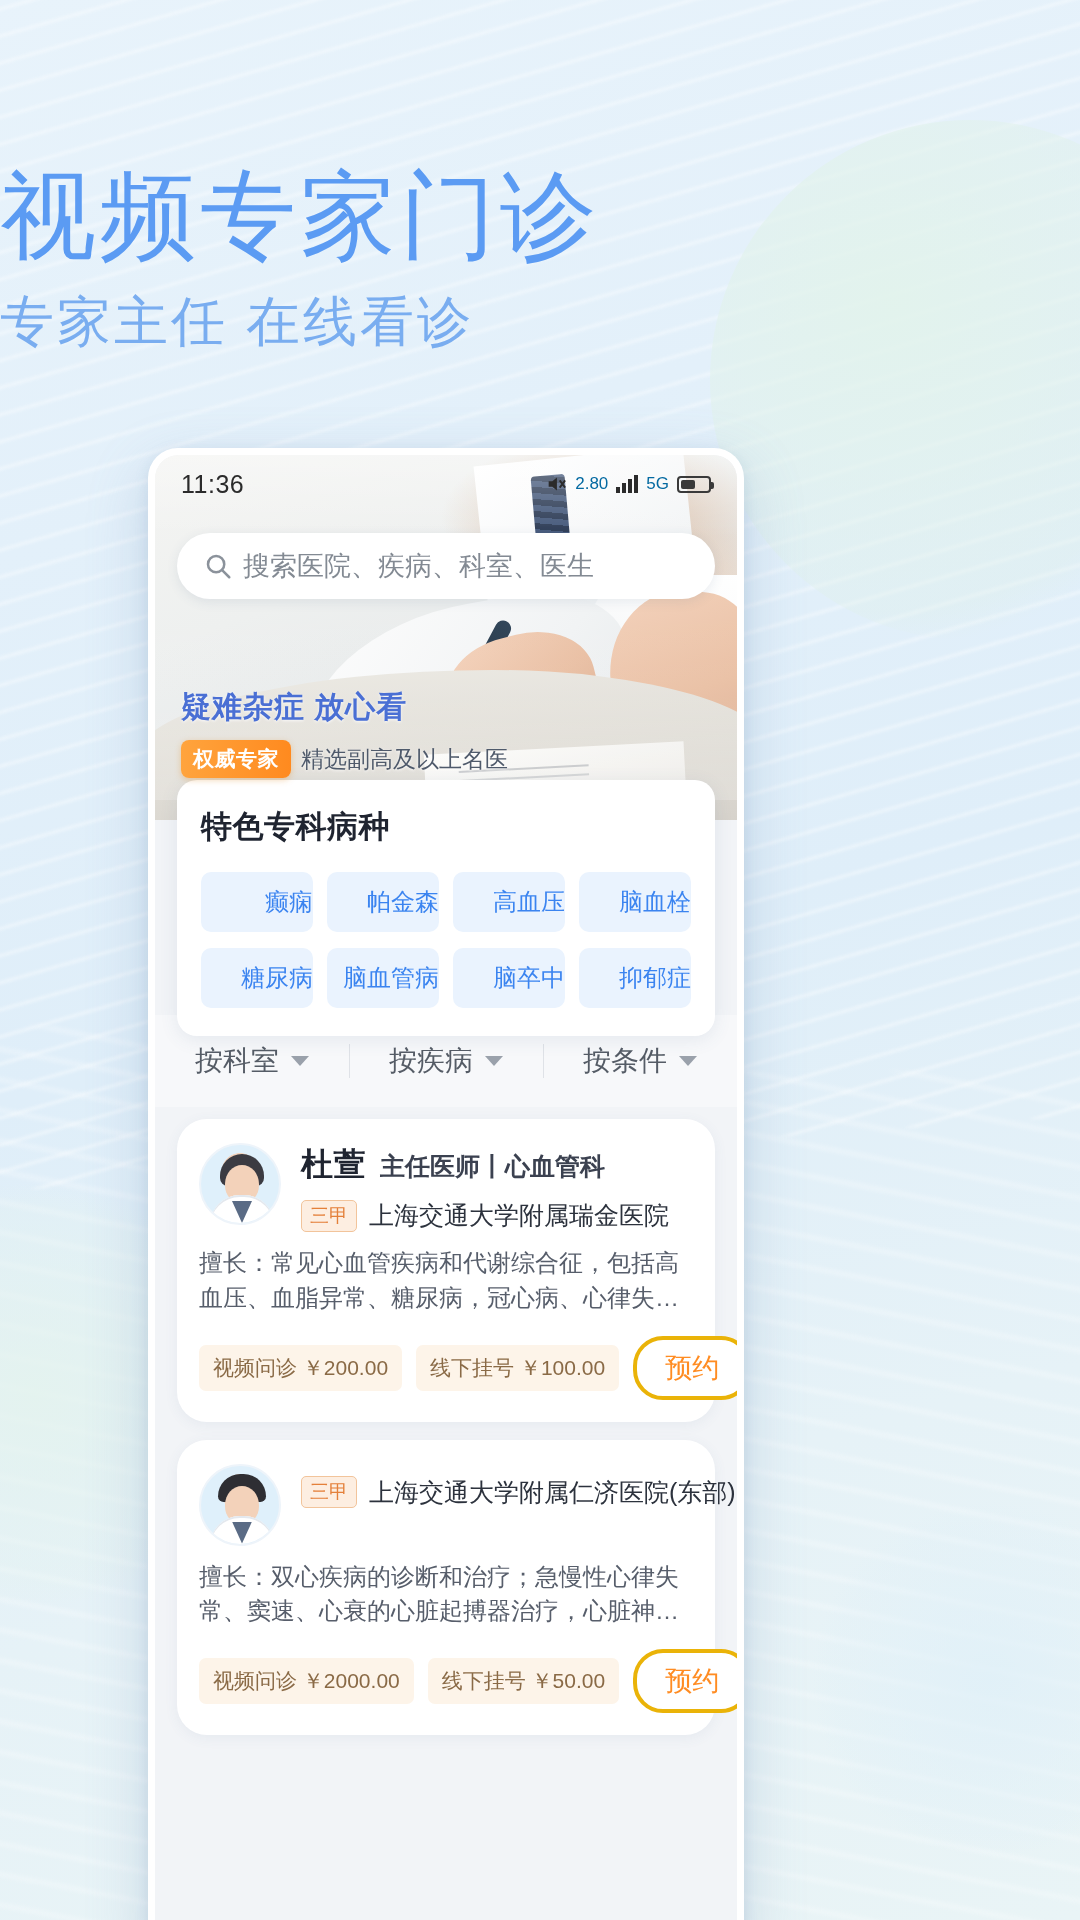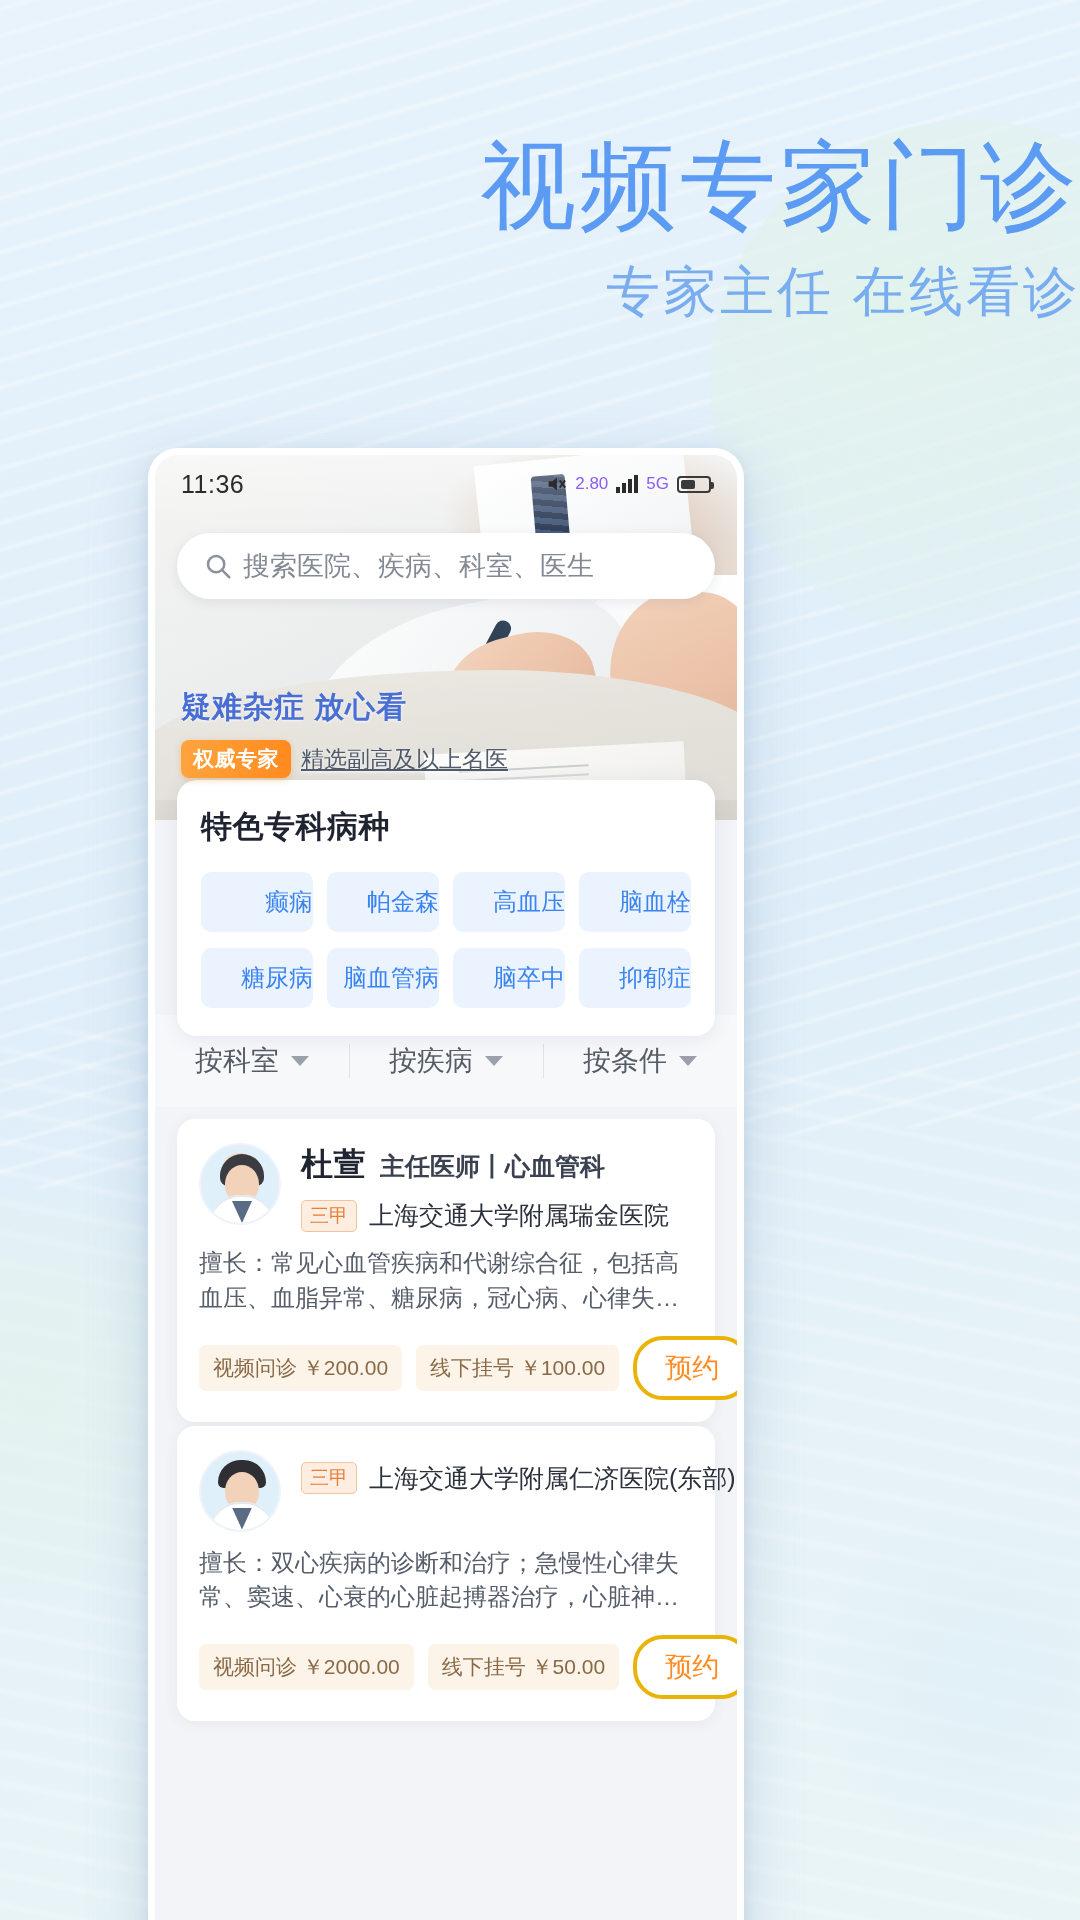--- a/index.html
+++ b/index.html
@@ -48,8 +48,8 @@
 
   
   .hero {
-    position: absolute; left: 0; right: 0; top: 134px;
-    text-align: right; z-index: 3;
+    position: absolute; left: 0; right: 0; top: 164px;
+    text-align: left; z-index: 3;
   }
   .hero-title {
     font-size: 96px;

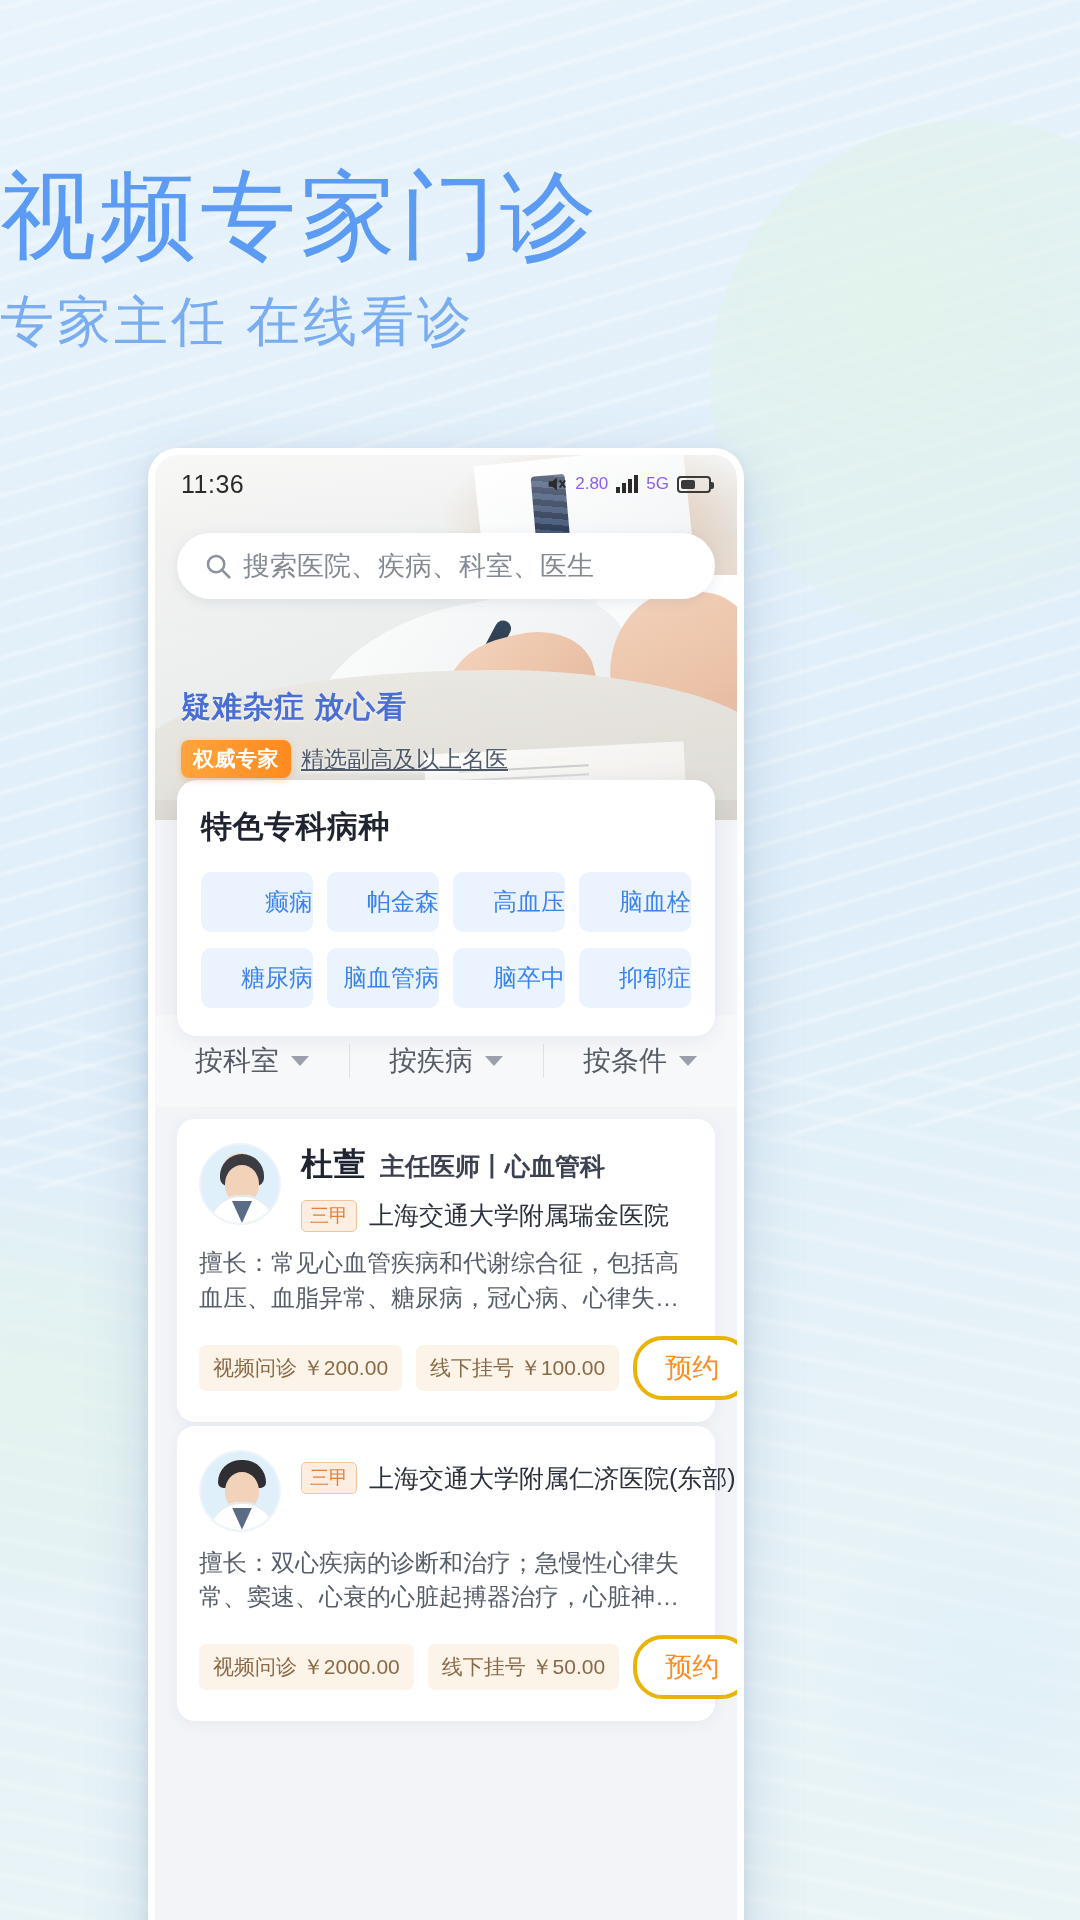--- a/index.html
+++ b/index.html
@@ -153,7 +153,7 @@
     color: #2b2b2b; font-size: 25px; gap: 36px;
   }
   .status-time { font-weight: 400; letter-spacing: .5px; }
-  .status-right { display: flex; align-items: center; gap: 8px; font-size: 17px; color:#8b5cf6; }
+  .status-right { display: flex; align-items: center; gap: 8px; font-size: 17px; color:#0369a1; }
   .si { display:inline-flex; align-items:center; }
   .svg-i { display:block; }
   .battery {

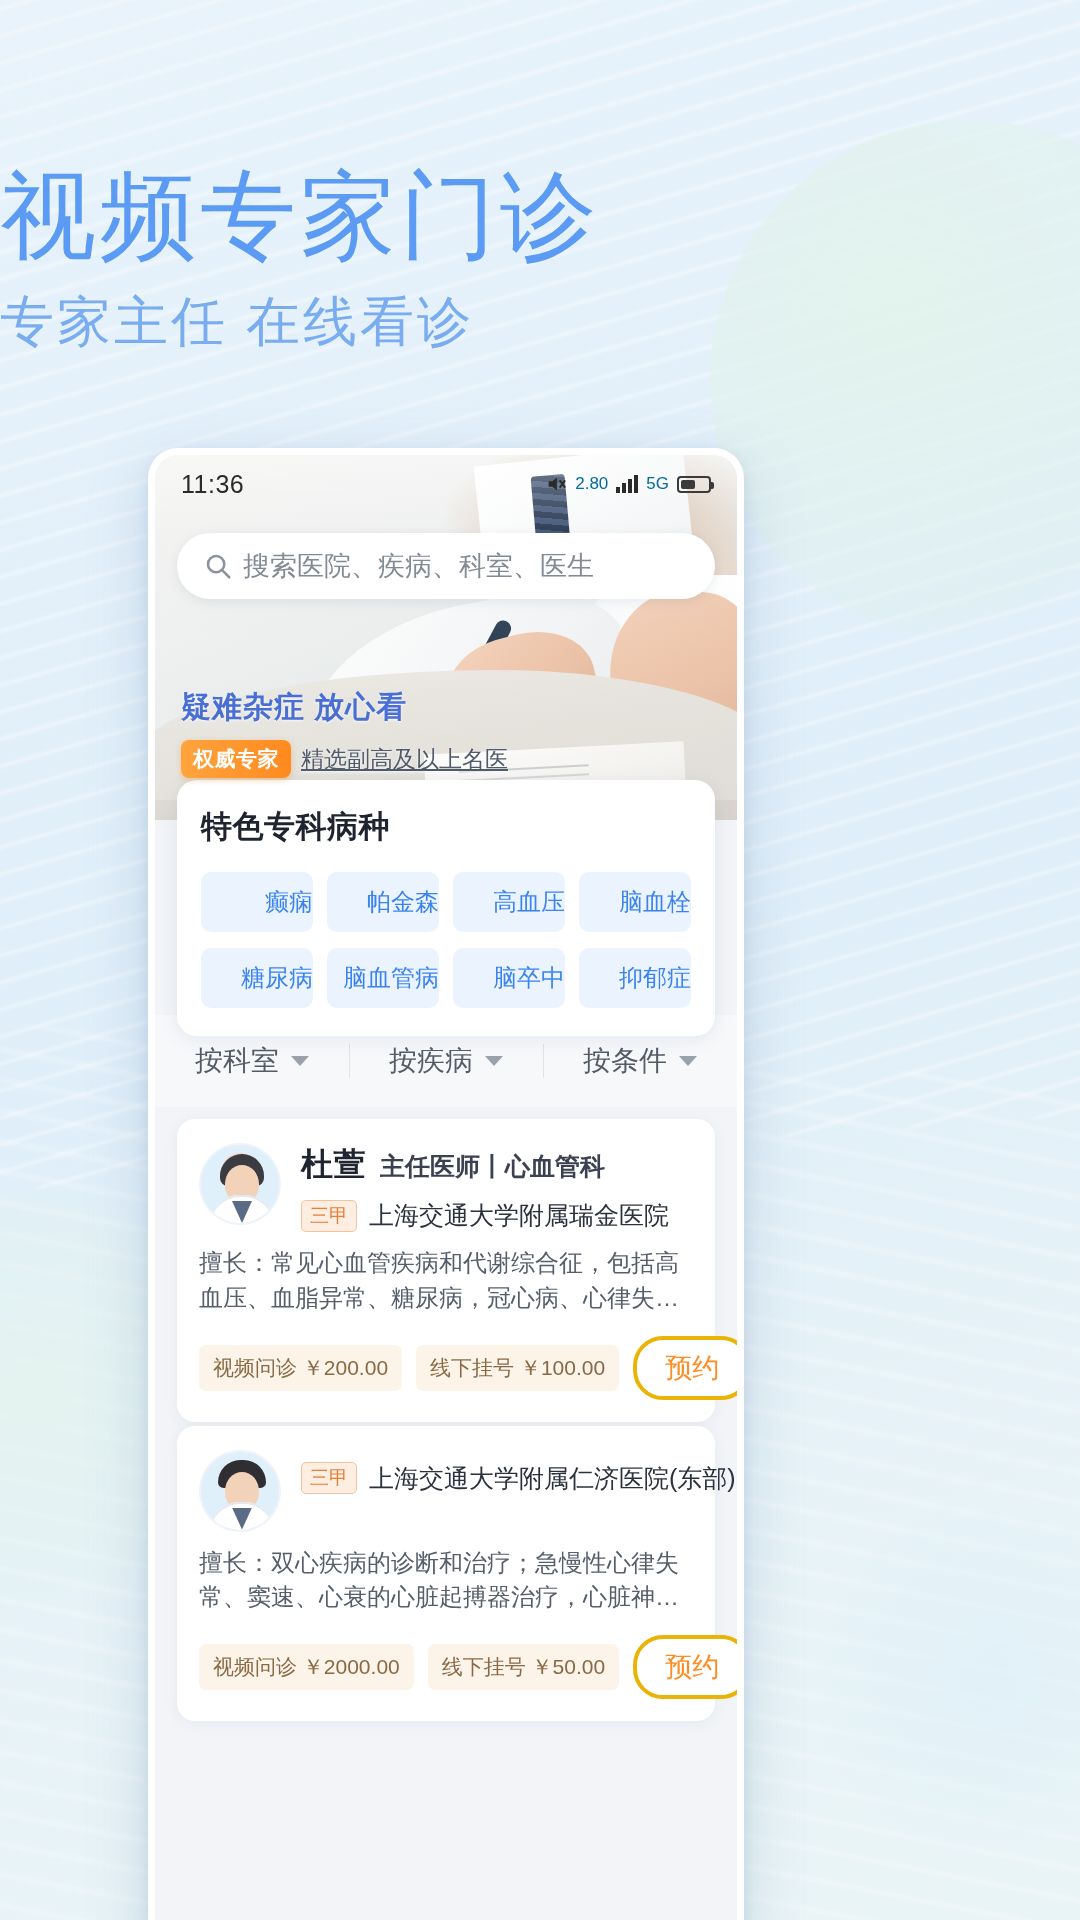--- a/index.html
+++ b/index.html
@@ -195,7 +195,6 @@
   .banner-sub-text {
     font-size: 23px; color: #4f5a6b; font-weight: 500;
     text-shadow: 0 1px 3px rgba(255,255,255,.9);
-    text-decoration: underline;
   }
 
   

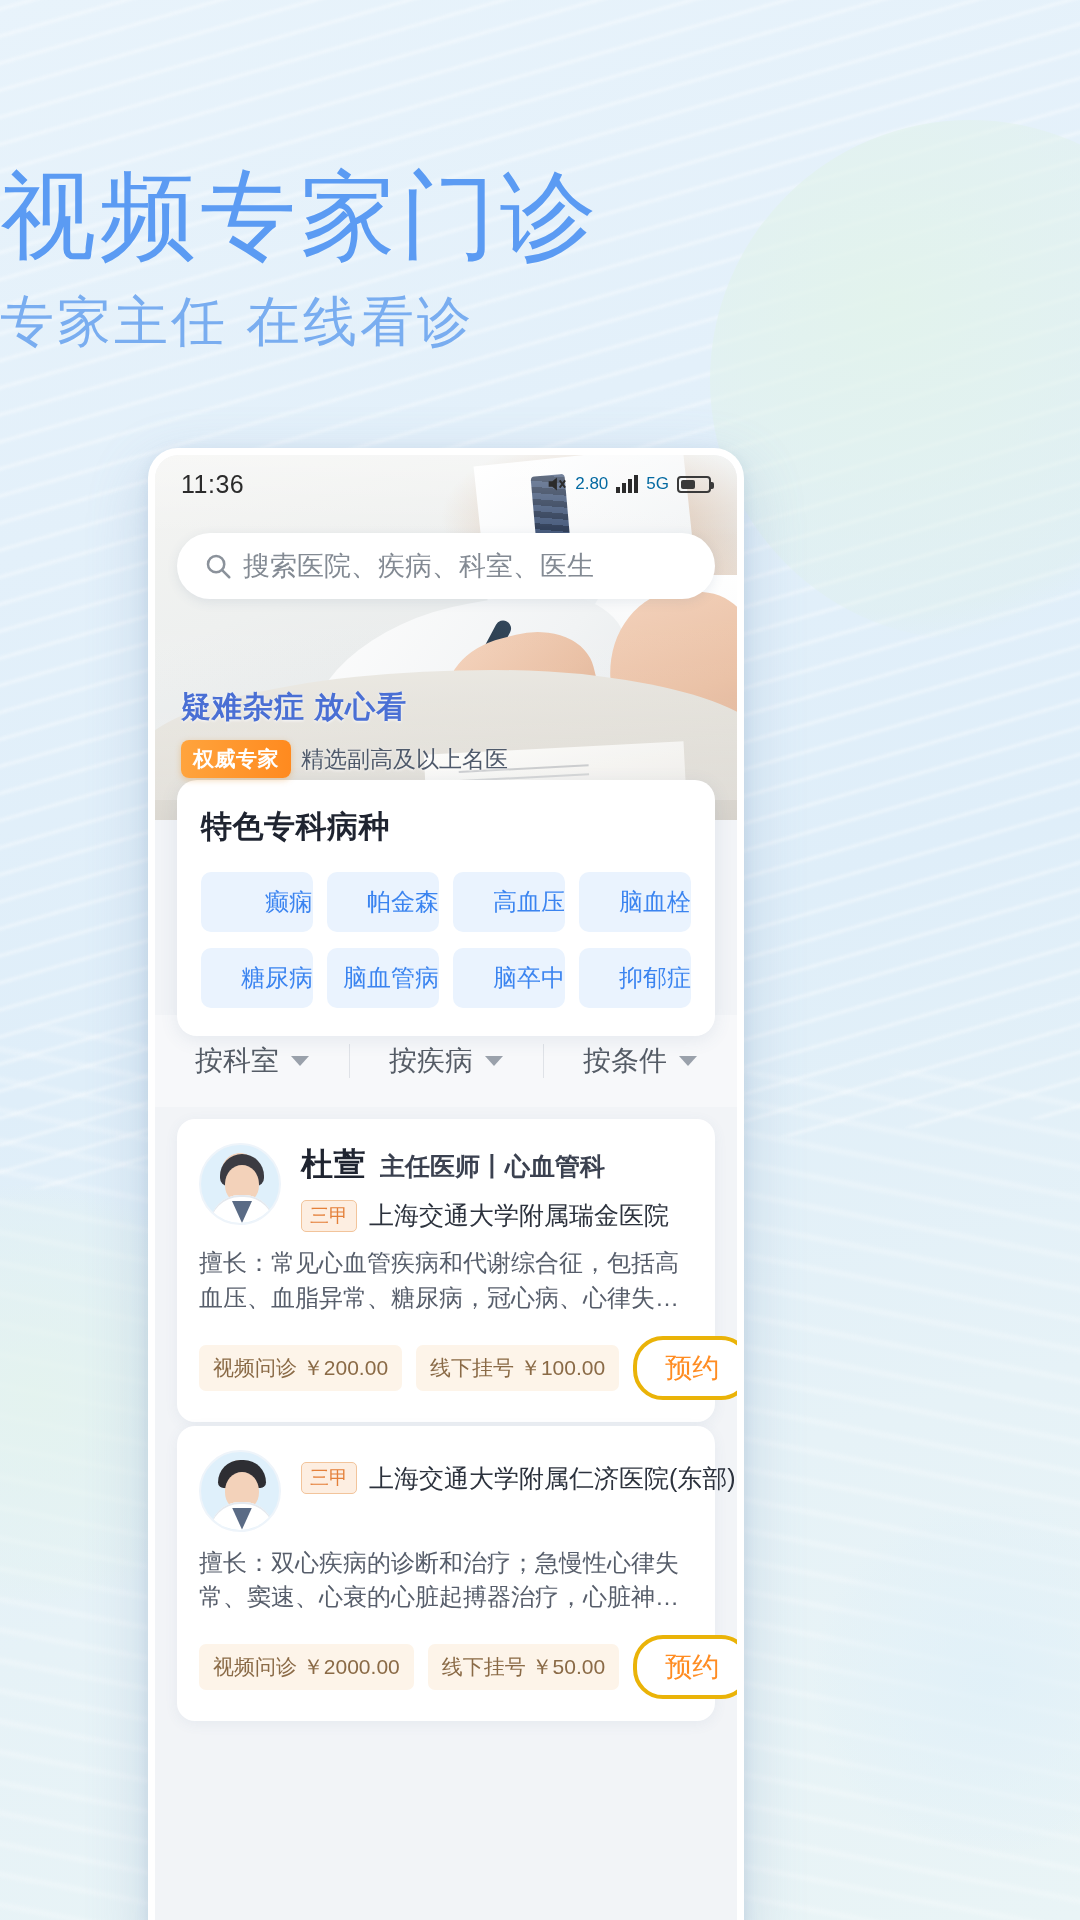--- a/index.html
+++ b/index.html
@@ -241,9 +241,9 @@
     background: #f2f4f7; padding: 12px 22px 0; overflow: hidden; z-index: 4;
   }
   .doc-card {
-    background: #fff; border-radius: 18px;
+    background: #fff; border-radius: 30px;
     padding: 24px 22px 22px;
-    margin-bottom: 4px;
+    margin-bottom: 18px;
     box-shadow: 0 3px 14px rgba(70,100,140,.07);
   }
   .doc-head { display: flex; gap: 20px; }

